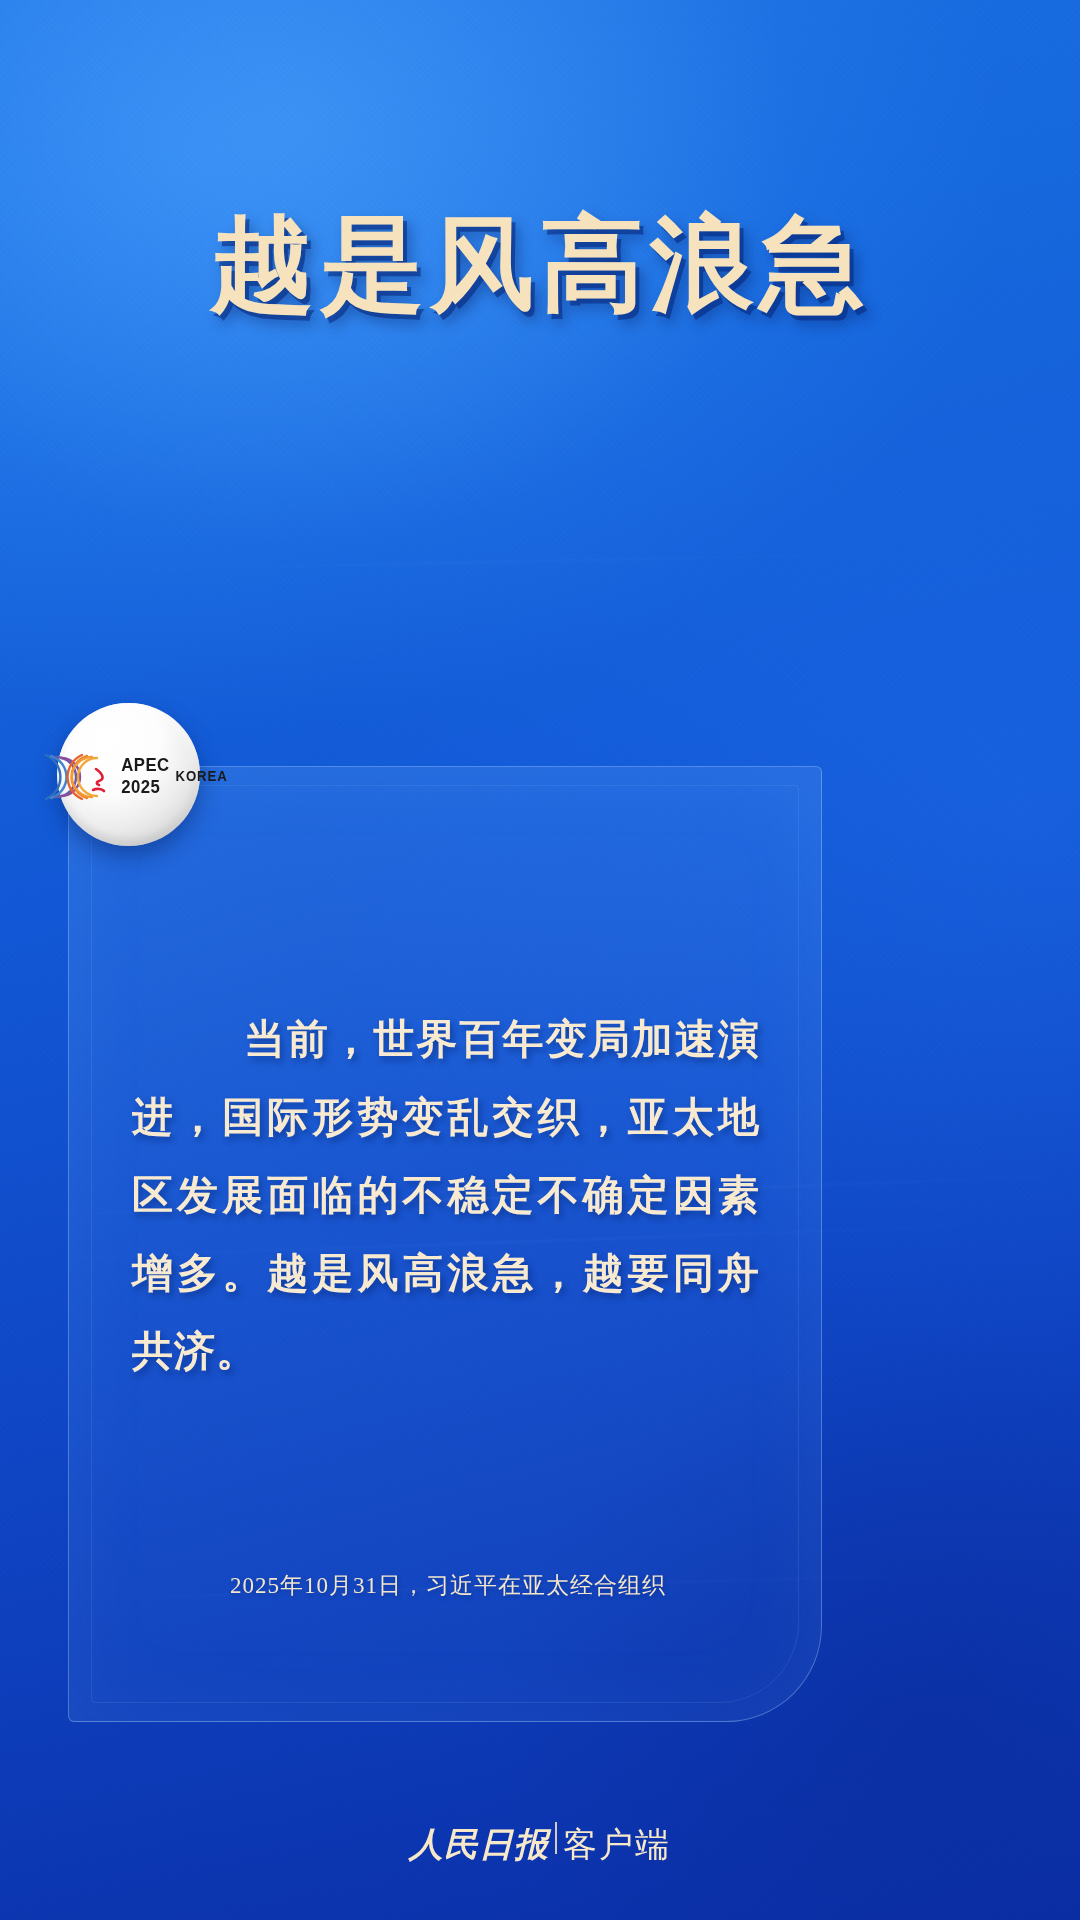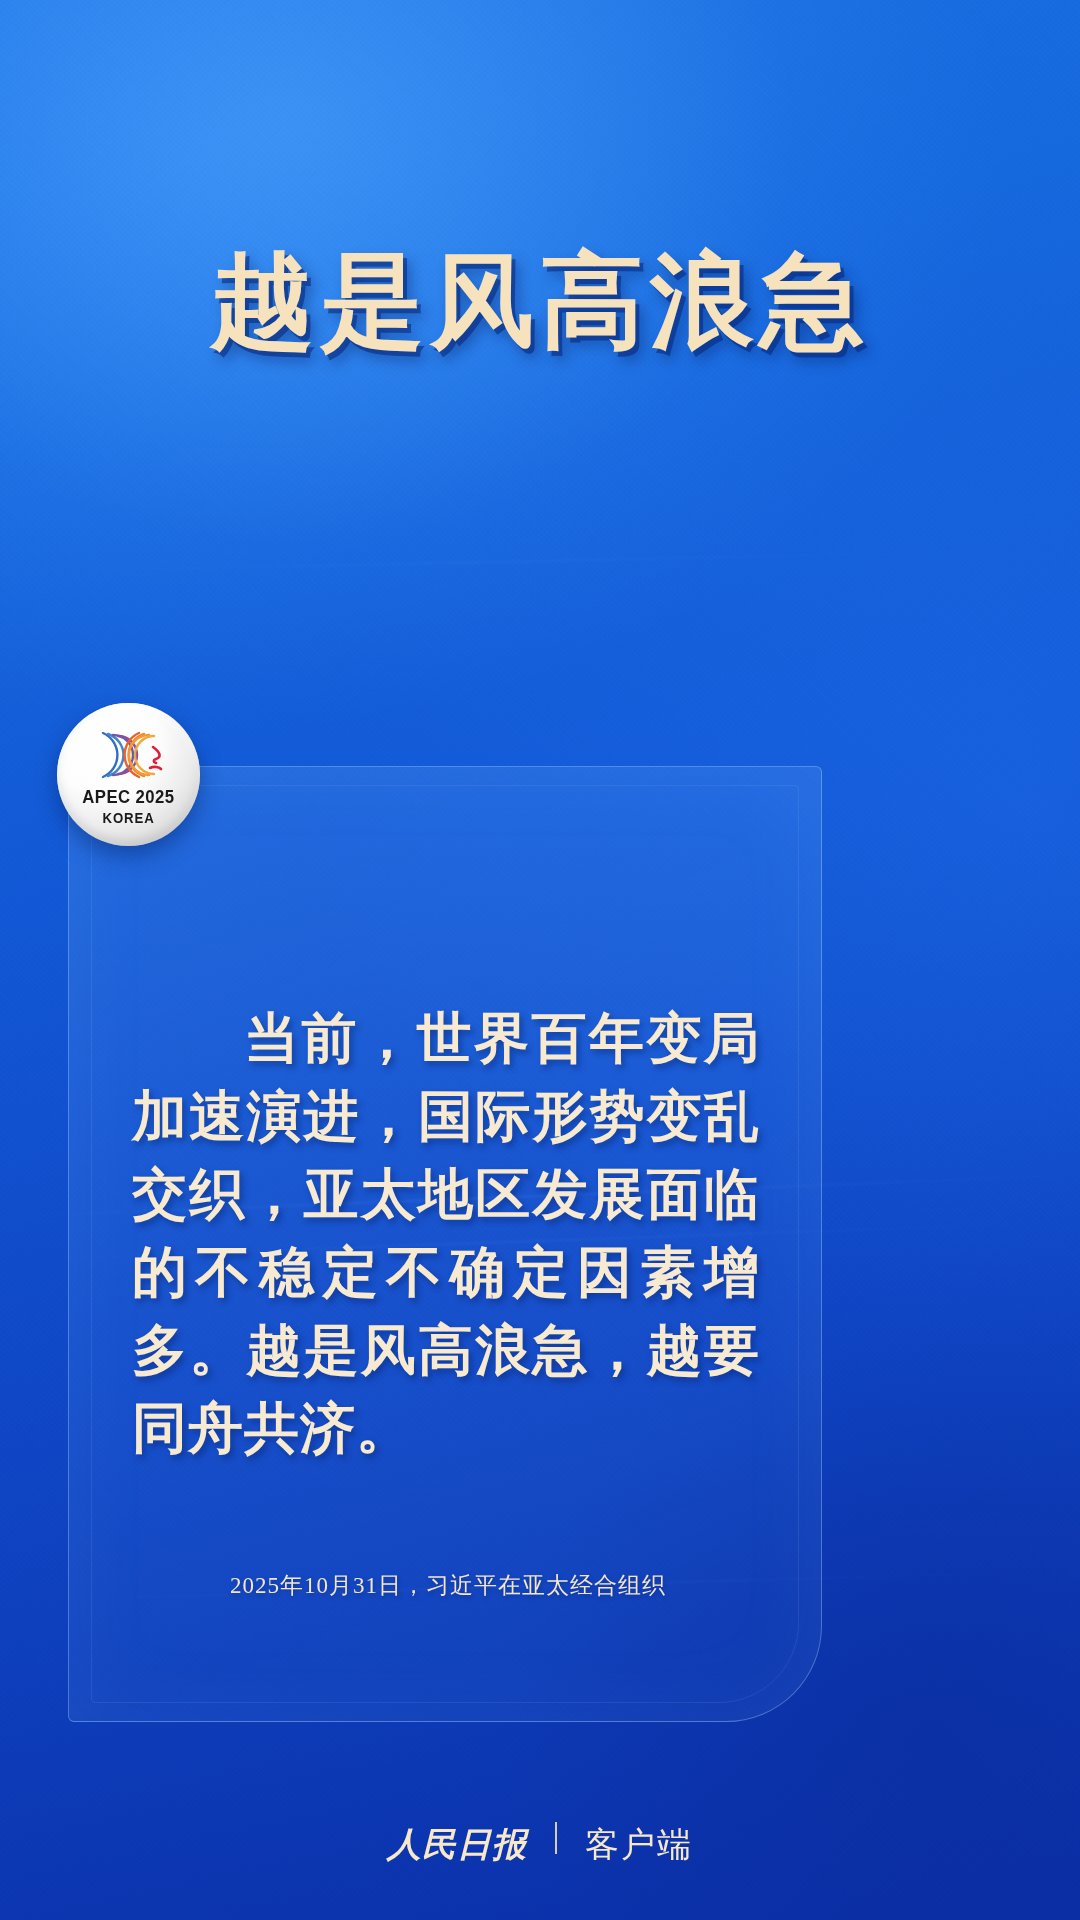--- a/index.html
+++ b/index.html
@@ -66,7 +66,7 @@
     text-align: center;
   }
   .title-line {
-    font-family: Liberation Sans, sans-serif;
+    font-family: Liberation Serif, serif;
     font-weight: bold;
     font-size: 104px;
     line-height: 118px;
@@ -75,7 +75,6 @@
     text-shadow:
       4px 5px 0 rgba(6,36,120,0.55),
       7px 9px 14px rgba(4,24,90,0.40);
-    margin-top: 36px;
   }
 
   

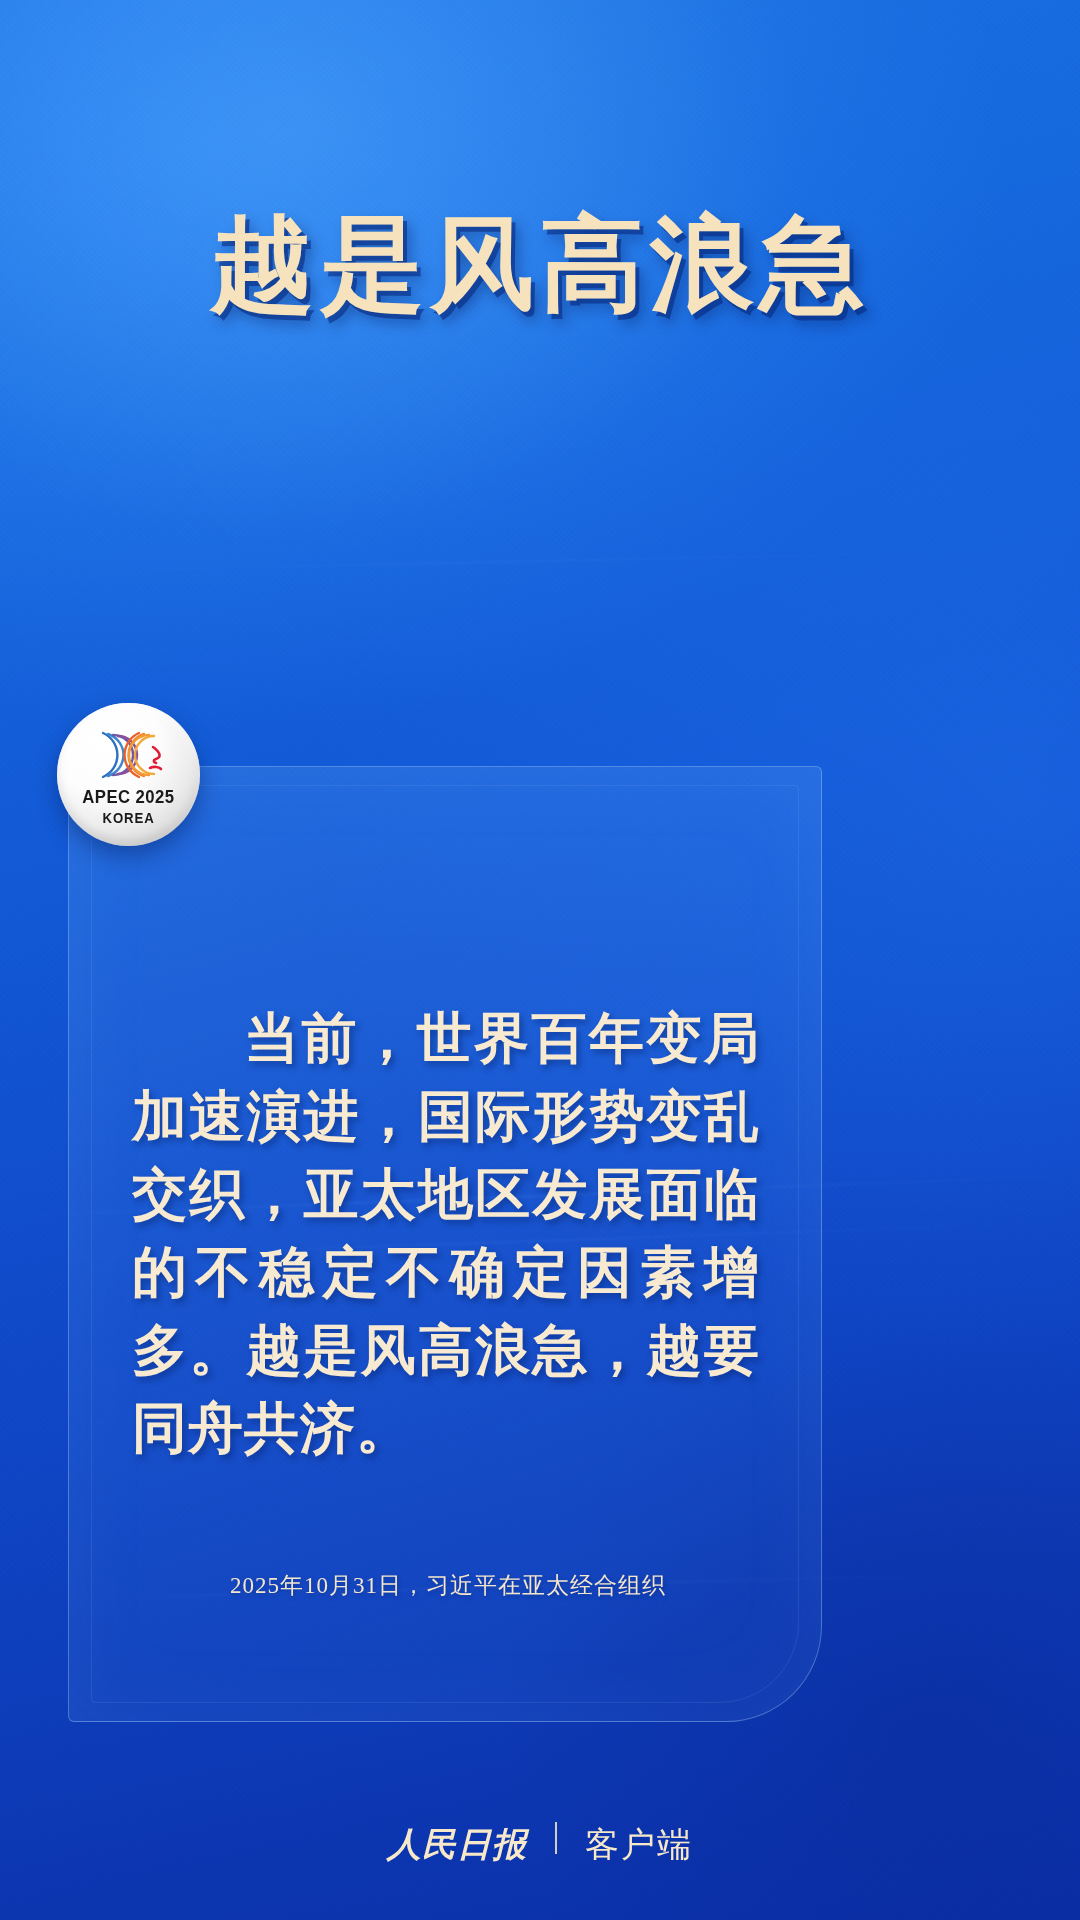--- a/index.html
+++ b/index.html
@@ -113,7 +113,7 @@
       inset 0 -5px 10px rgba(0,0,0,0.10),
       inset 0 4px 8px rgba(255,255,255,0.85);
     display: flex;
-    flex-direction: column;
+    flex-direction: row;
     align-items: center;
     justify-content: center;
   }

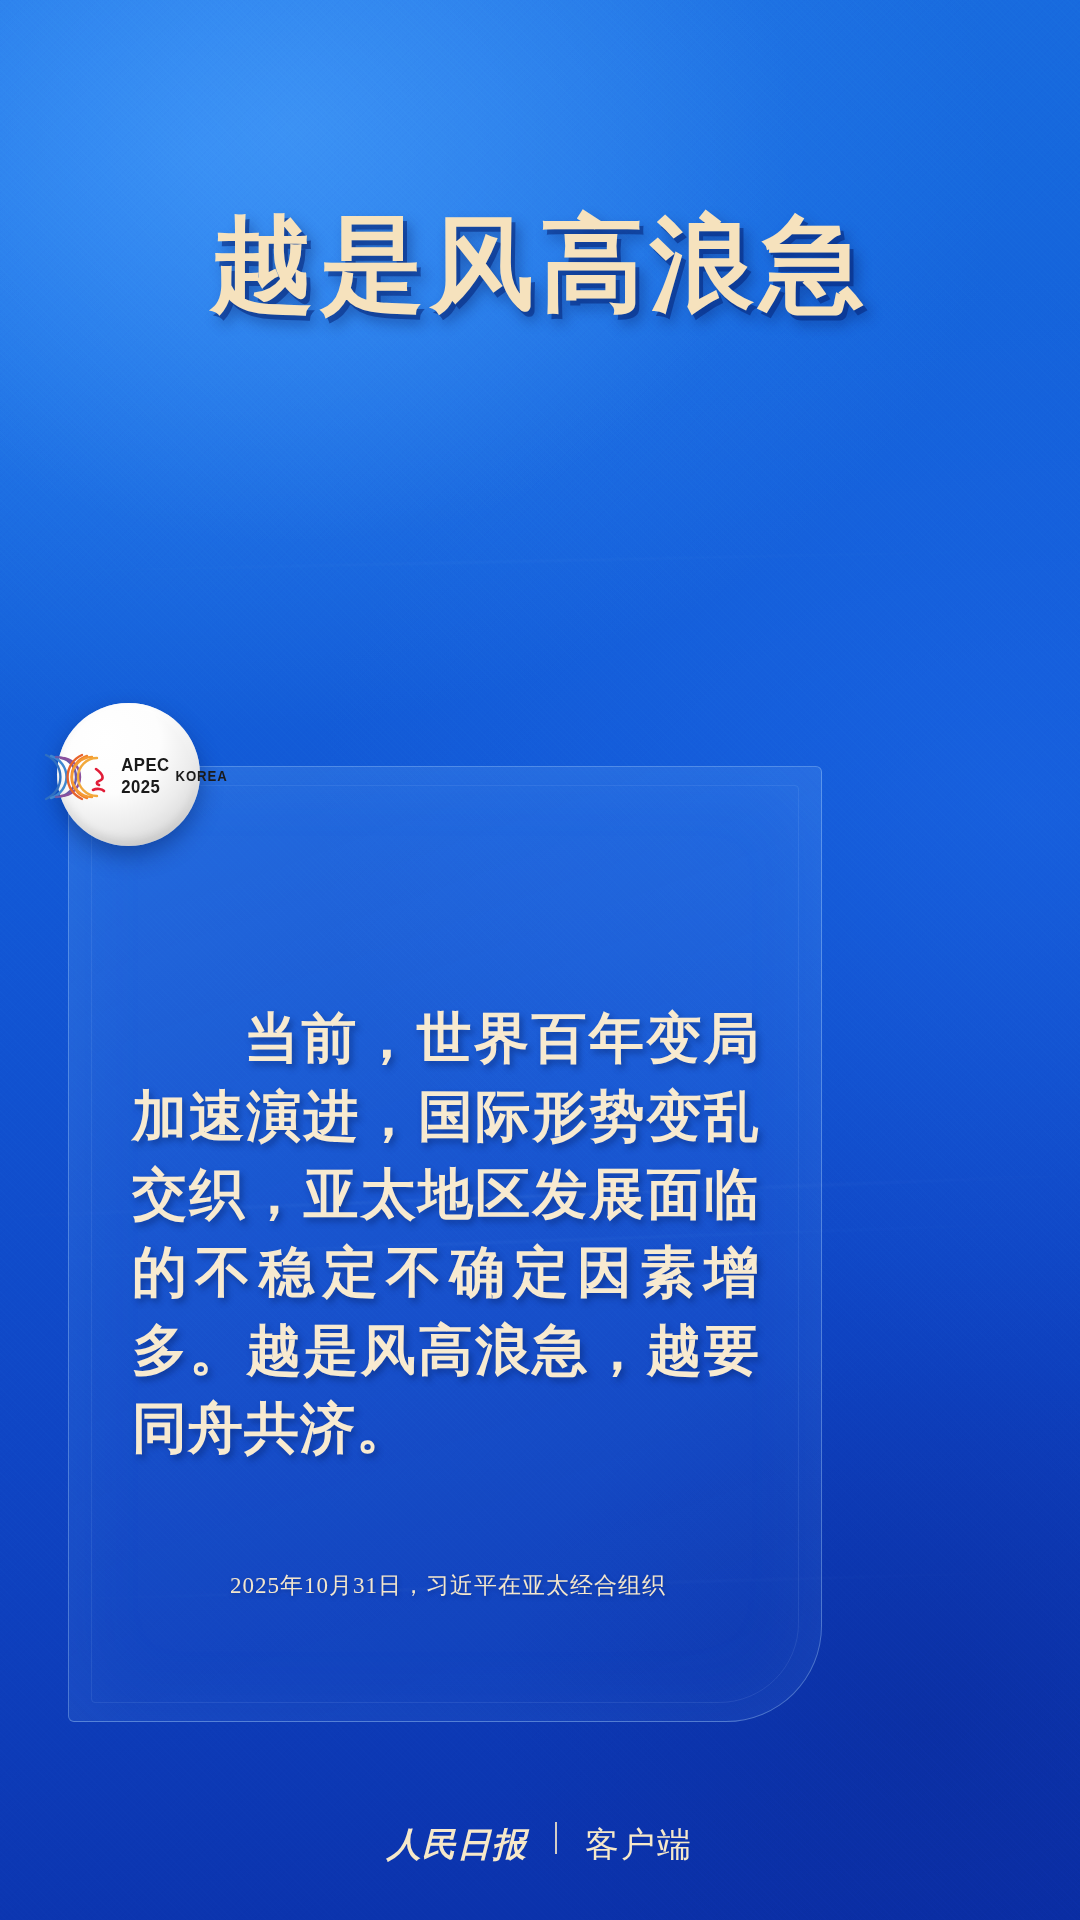--- a/index.html
+++ b/index.html
@@ -145,7 +145,7 @@
     width: 628px;
     font-family: "Liberation Serif", "DejaVu Serif", serif;
     font-weight: bold;
-    font-size: 55px;
+    font-size: 41px;
     line-height: 78px;
     letter-spacing: 1px;
     color: #f7ead0;

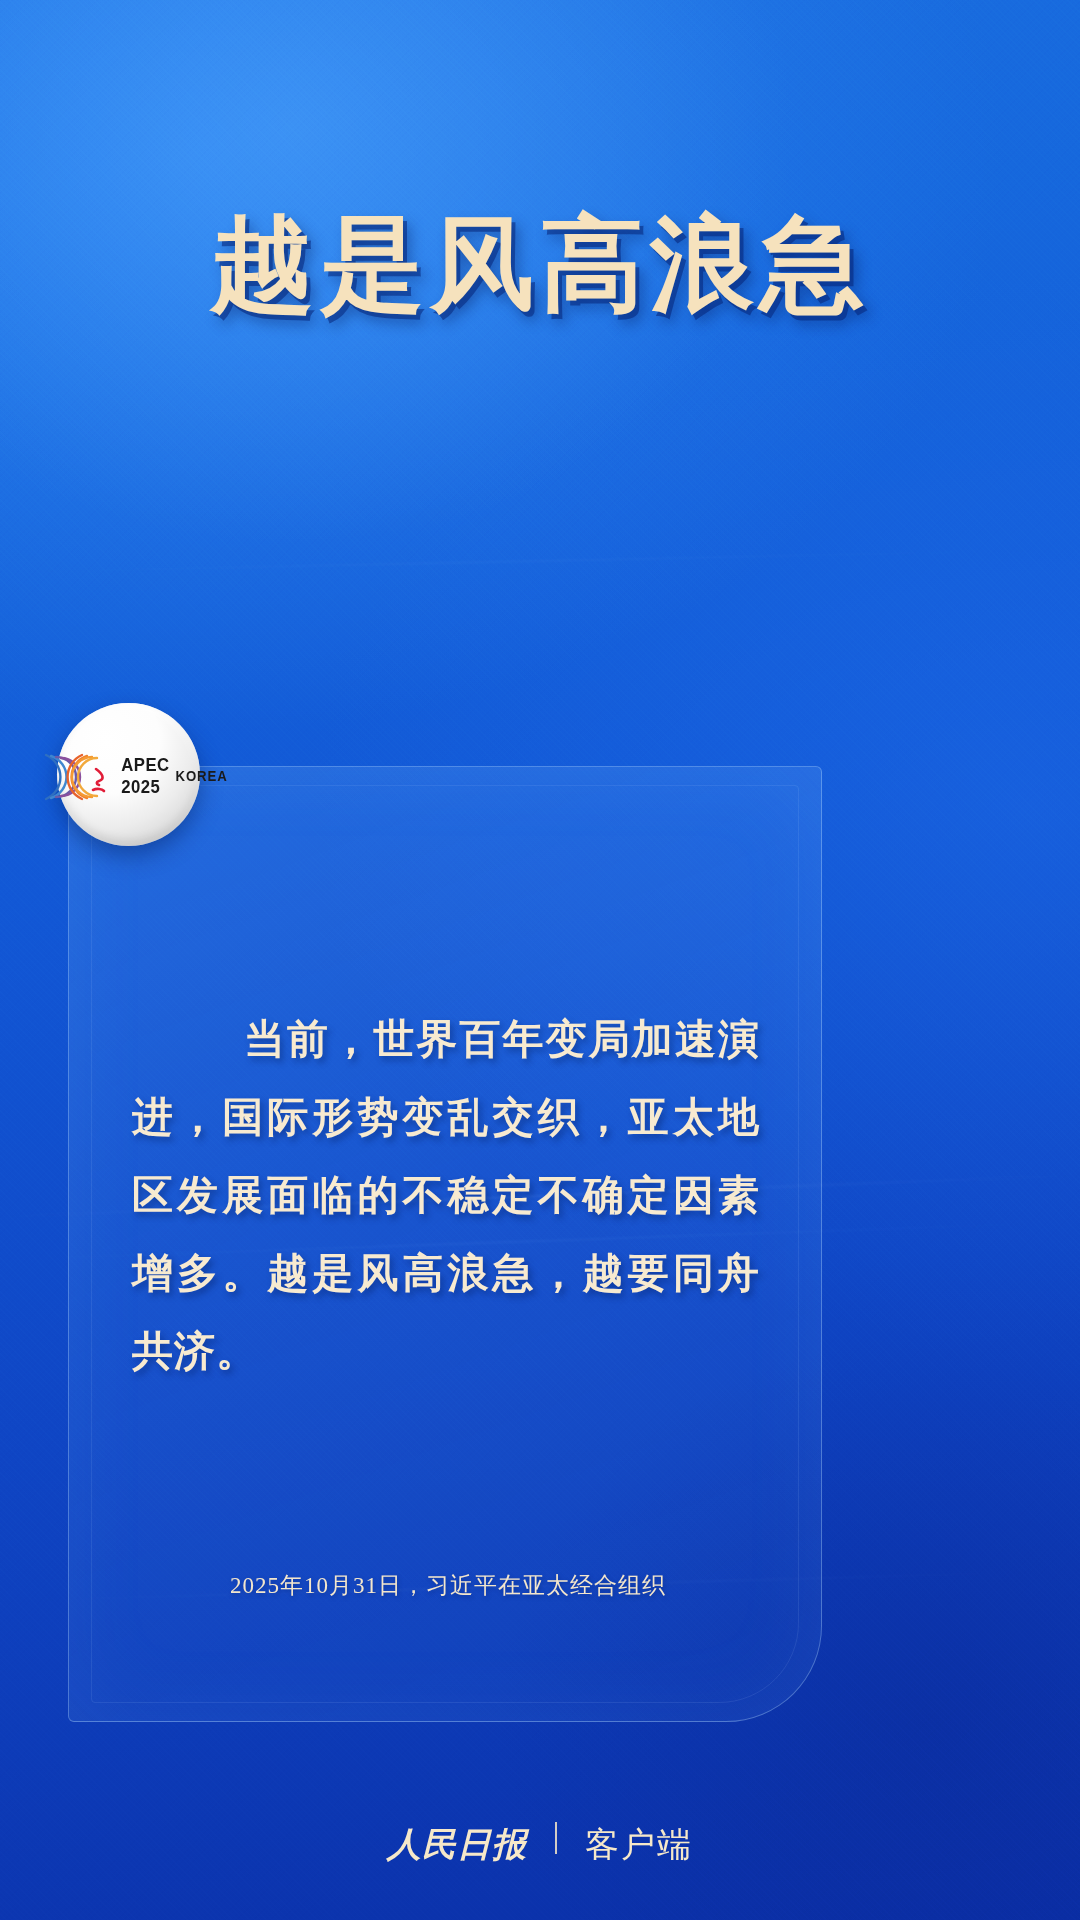--- a/index.html
+++ b/index.html
@@ -178,7 +178,7 @@
     display: flex;
     align-items: flex-start;
     justify-content: center;
-    gap: 28px;
+    gap: 6px;
   }
   .footer-mark {
     font-family: "Liberation Serif", "DejaVu Serif", serif;

